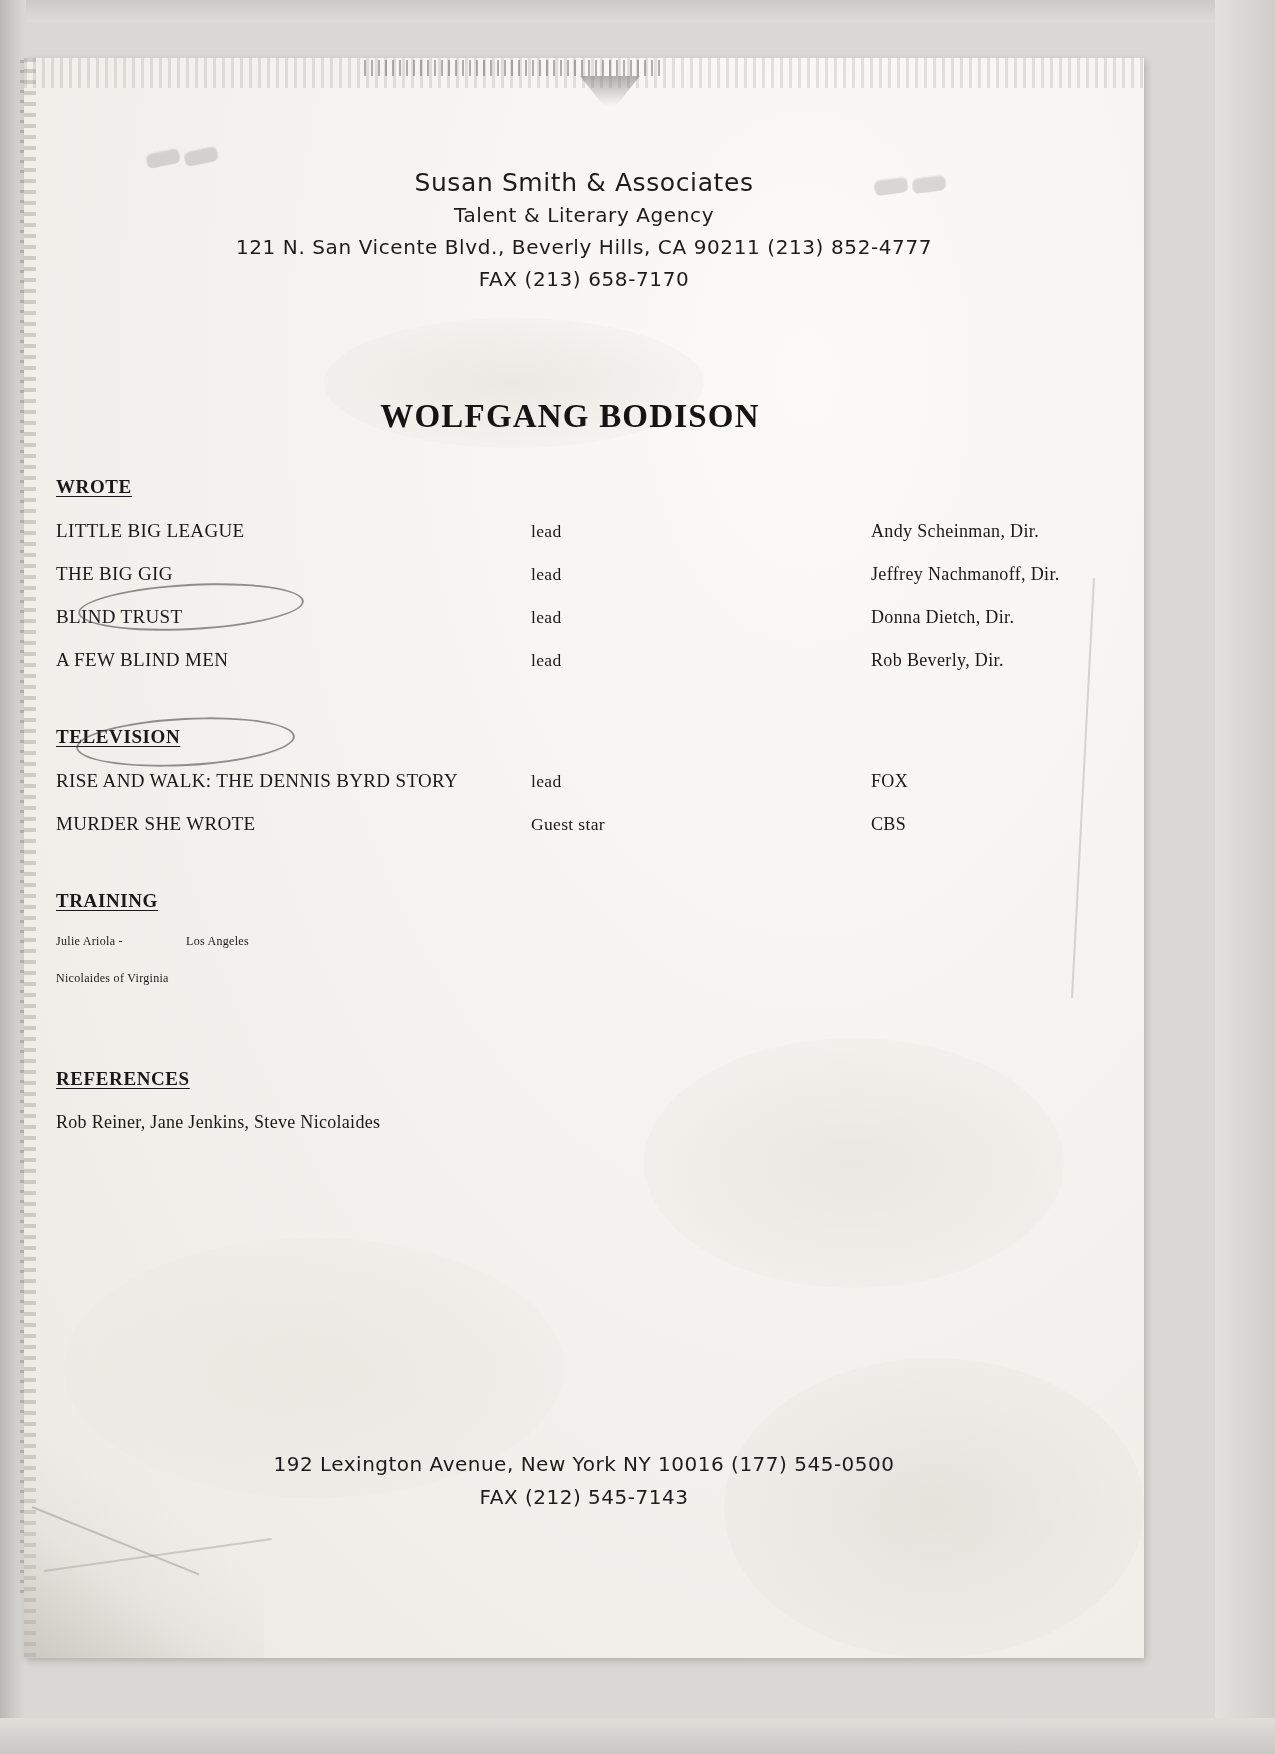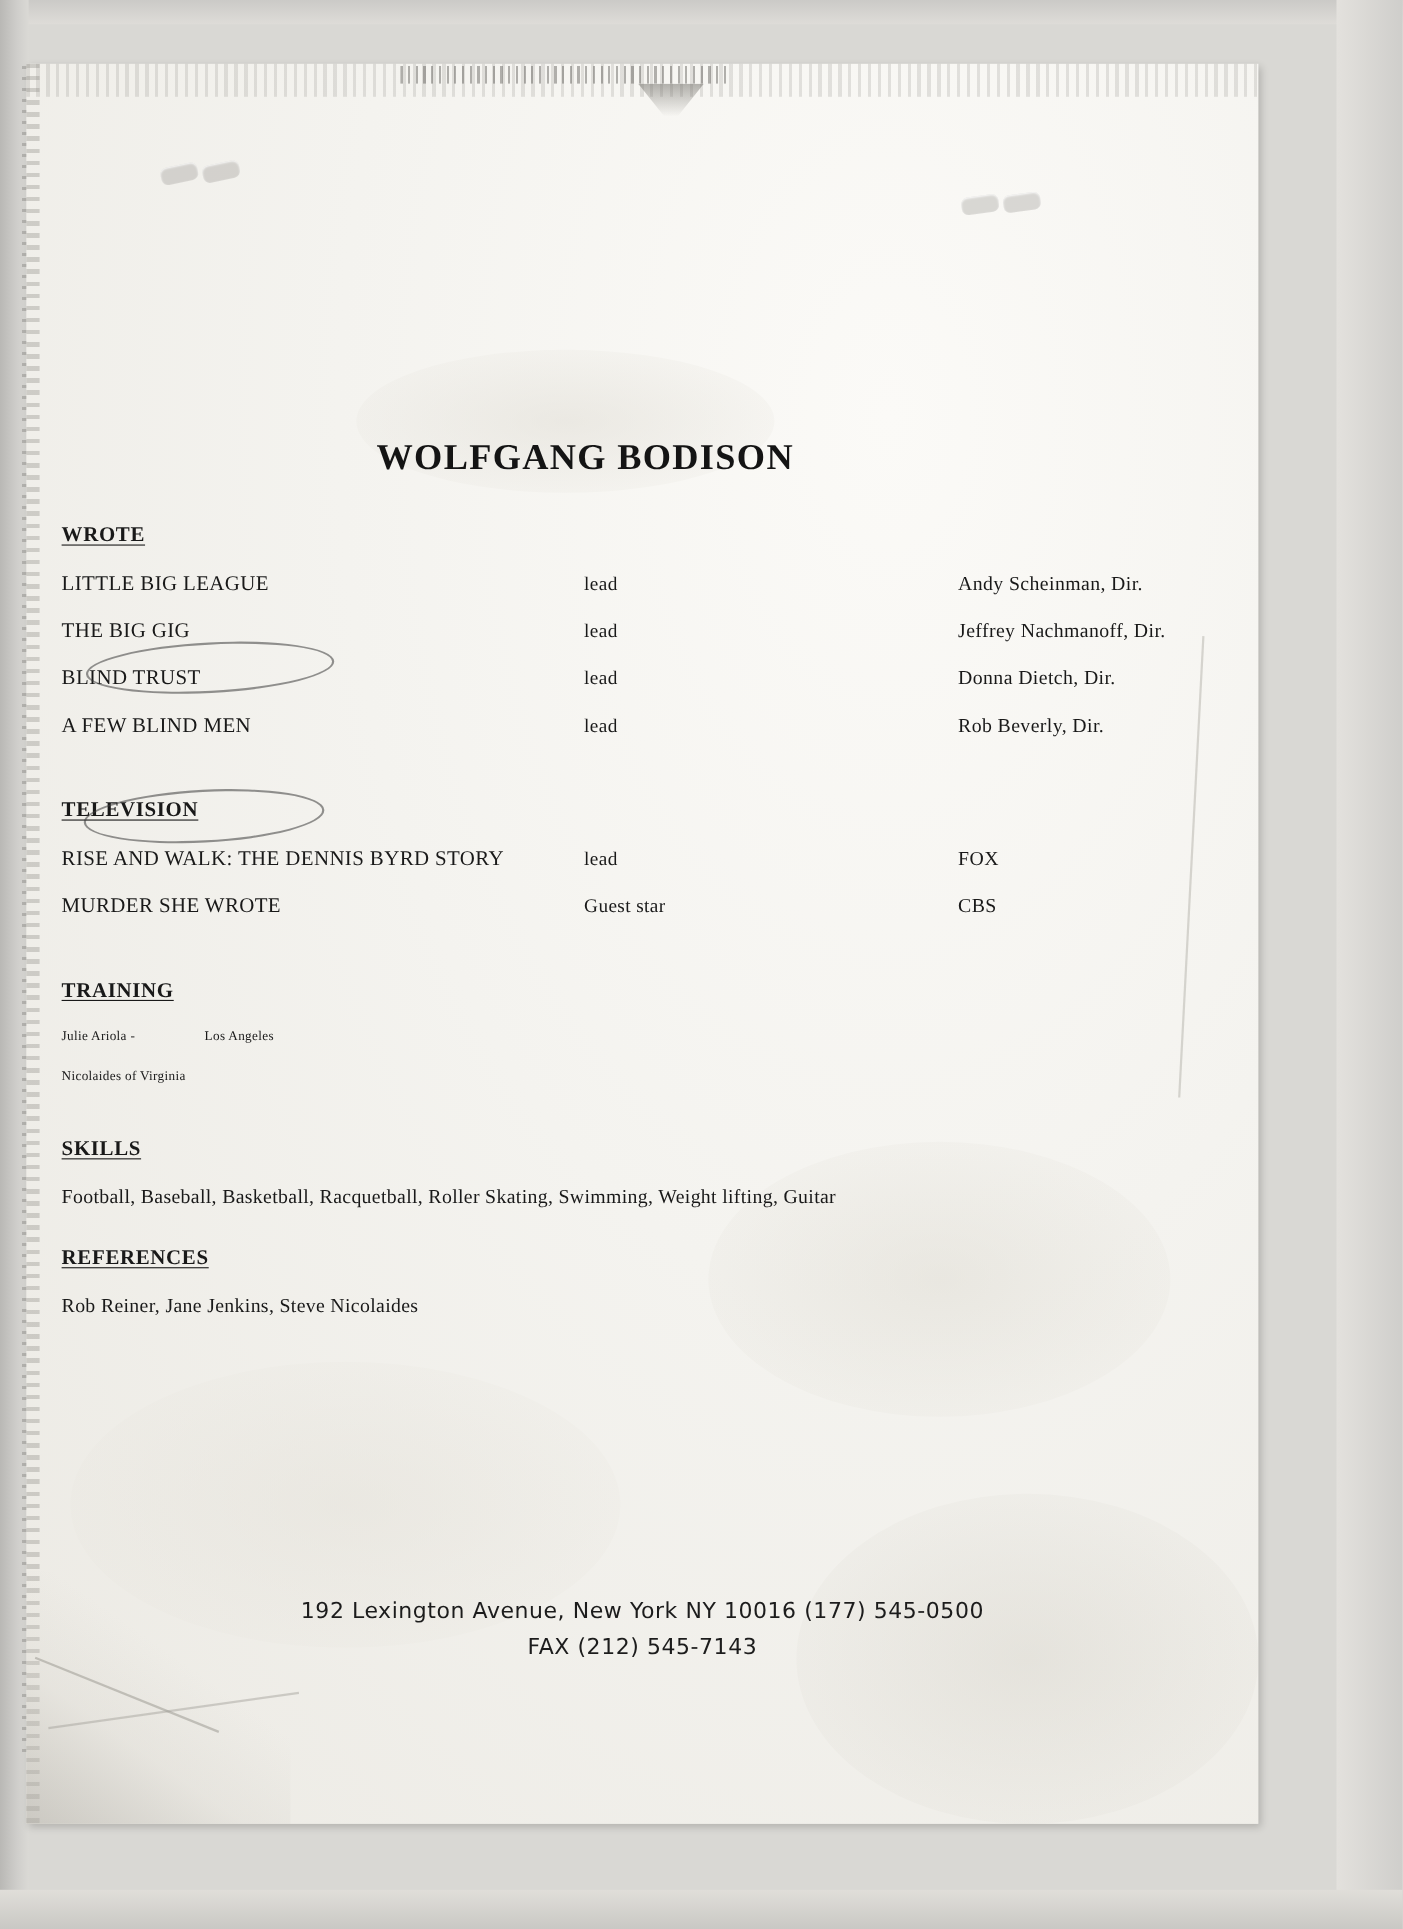--- a/index.html
+++ b/index.html
@@ -298,6 +298,12 @@
     <div class="staple s3"></div>
     <div class="staple s4"></div>
 
+    <div class="letterhead">
+      <div class="lh-name">Susan Smith &amp; Associates</div>
+      <div class="lh-sub">Talent &amp; Literary Agency</div>
+      <div class="lh-addr">121 N. San Vicente Blvd., Beverly Hills, CA 90211 (213) 852-4777</div>
+      <div class="lh-fax">FAX (213) 658-7170</div>
+    </div>
 
     <div class="cand-name">WOLFGANG BODISON</div>
 

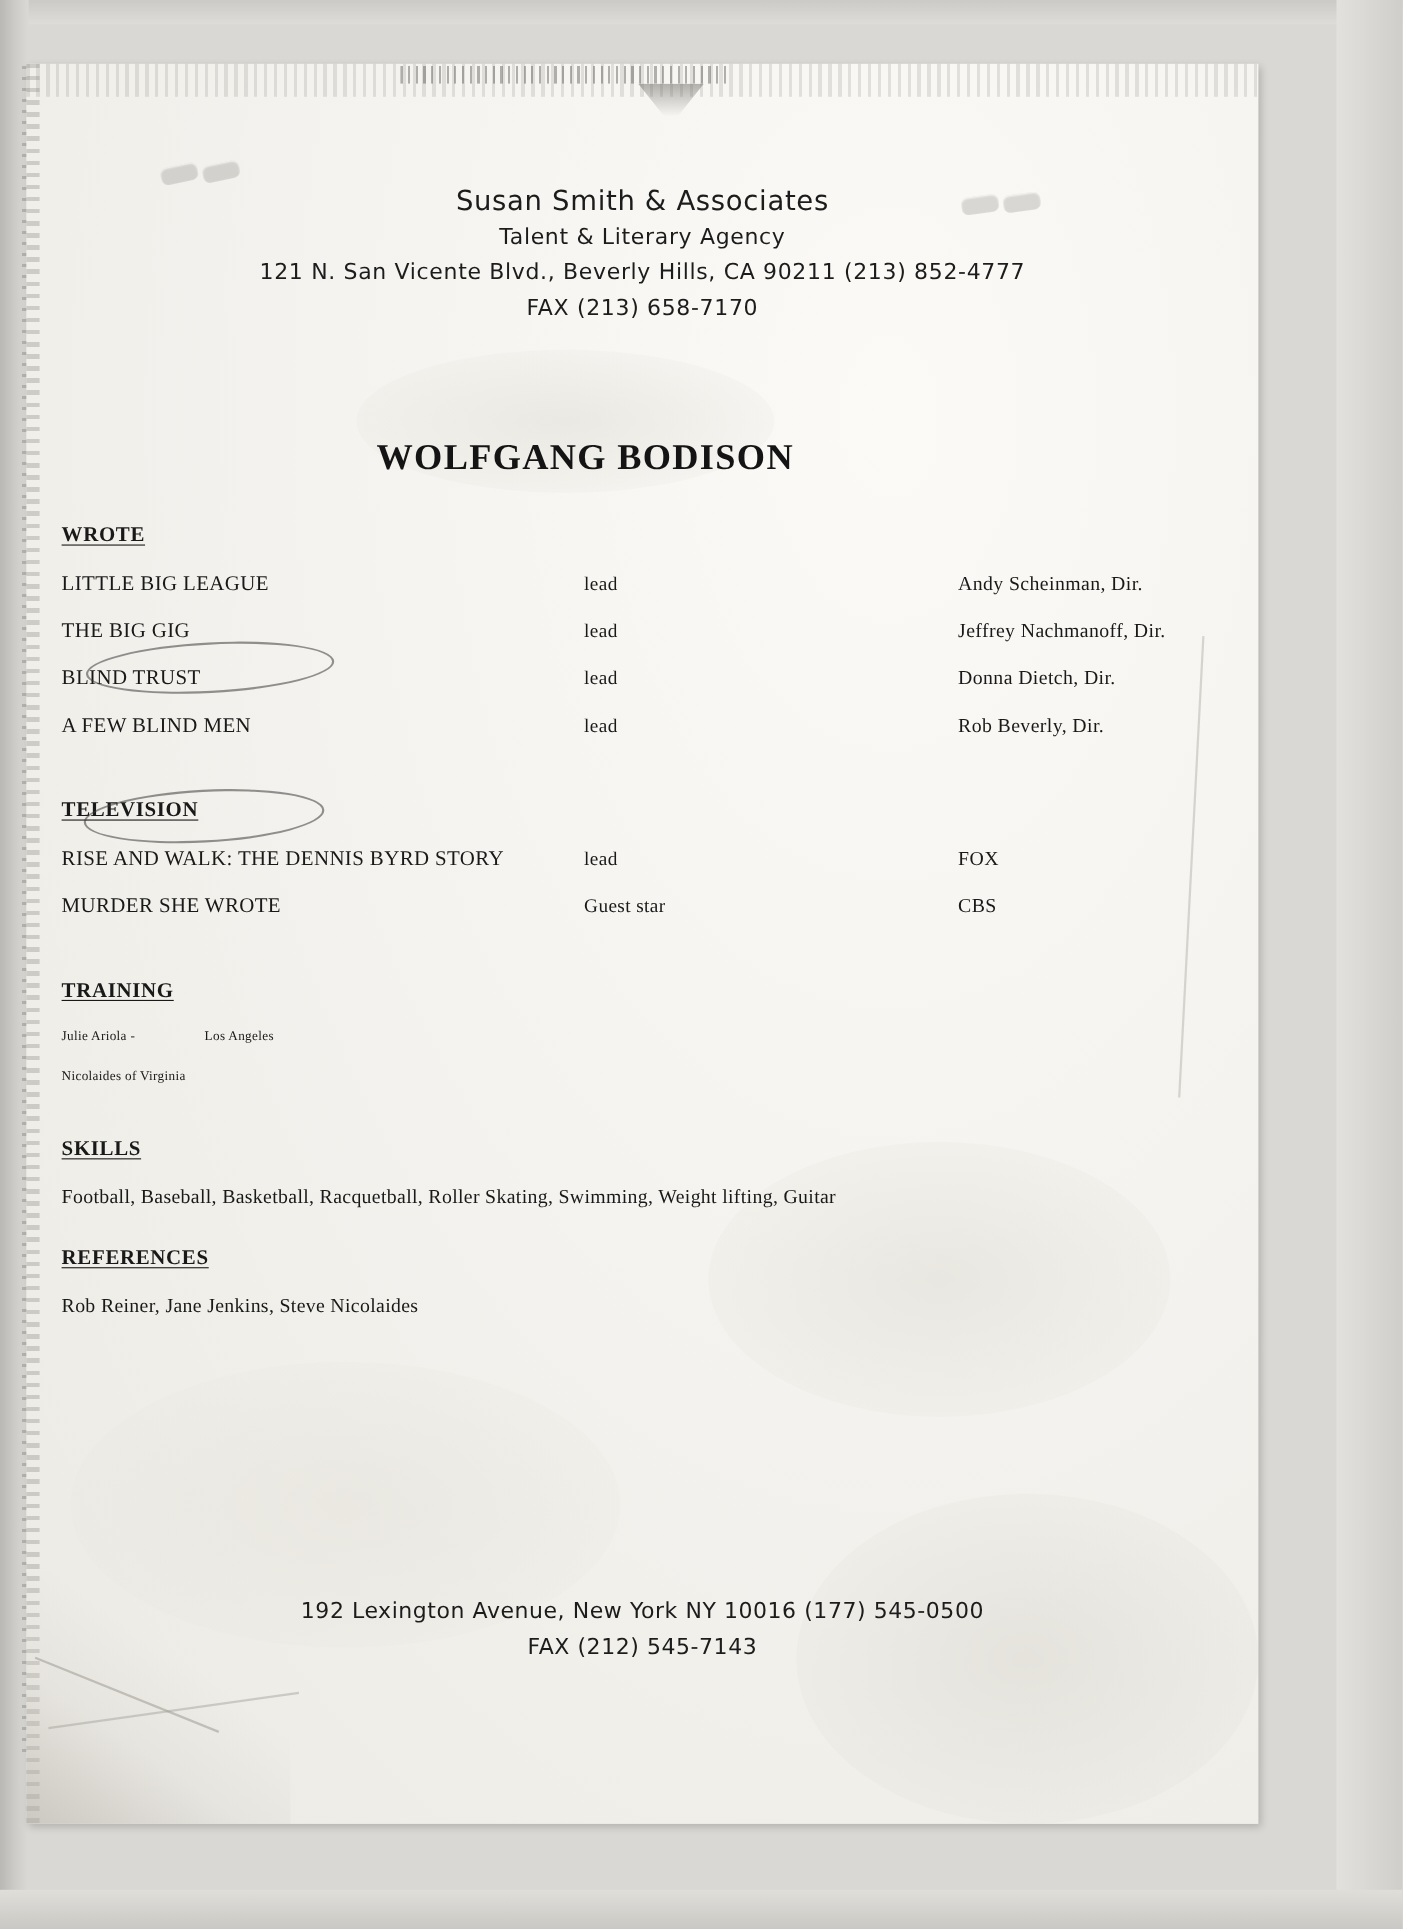--- a/index.html
+++ b/index.html
@@ -188,6 +188,7 @@
     font-size: 33px;
     letter-spacing: 1.2px;
     color: #141414;
+    padding-left: 38px;
   }
 
   

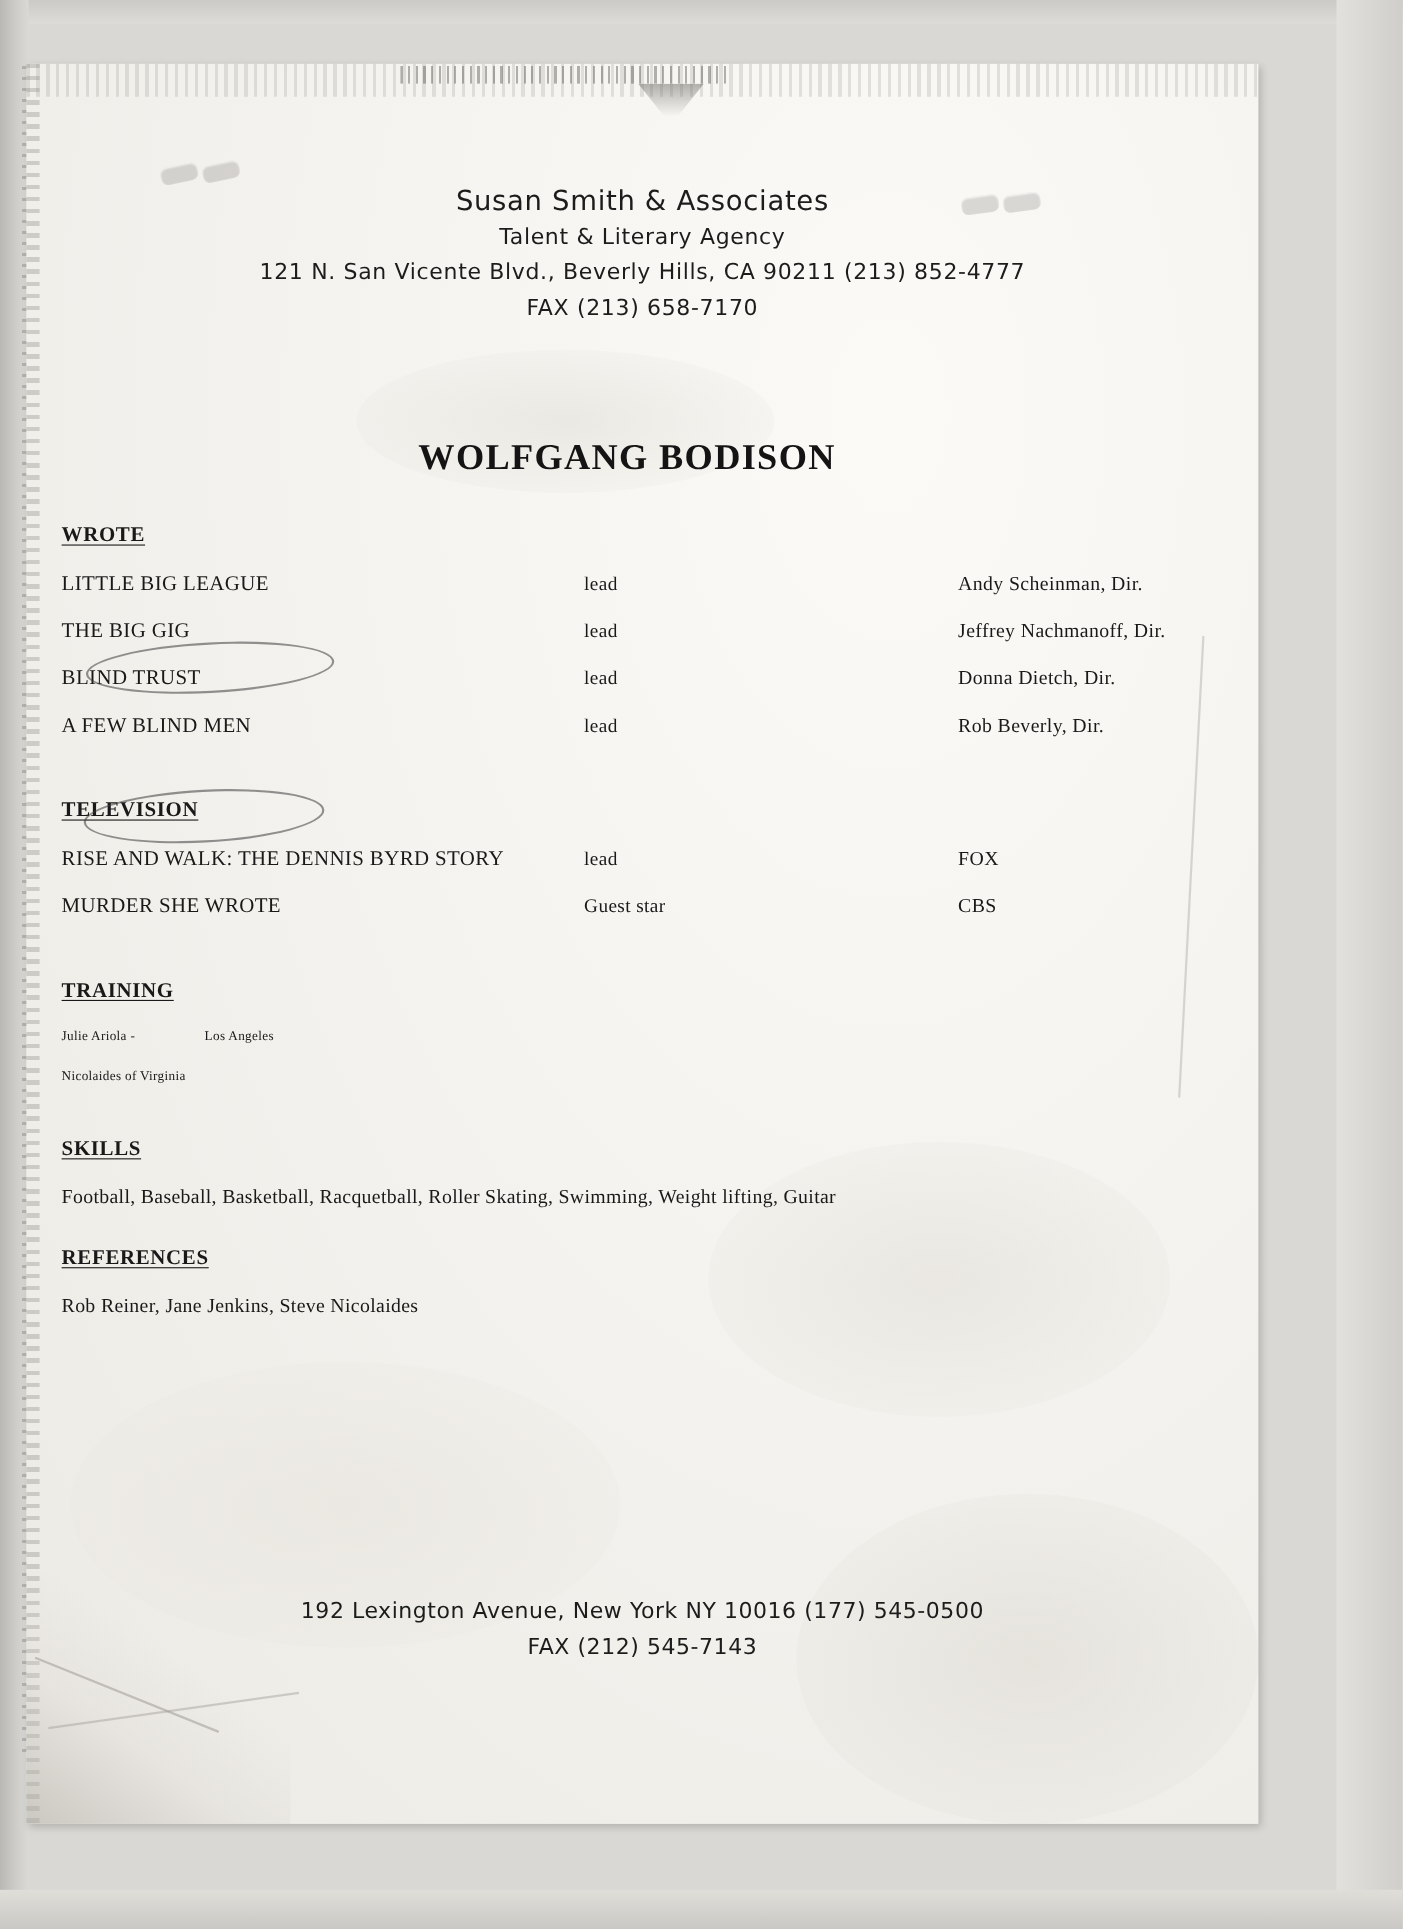--- a/index.html
+++ b/index.html
@@ -376,10 +376,6 @@
 
       <div class="gap-md"></div>
 
-      <div>
-        <div class="section-head">SKILLS</div>
-        <div class="skills-line">Football, Baseball, Basketball, Racquetball, Roller Skating, Swimming, Weight lifting, Guitar</div>
-      </div>
 
       <div class="gap-lg"></div>
 

